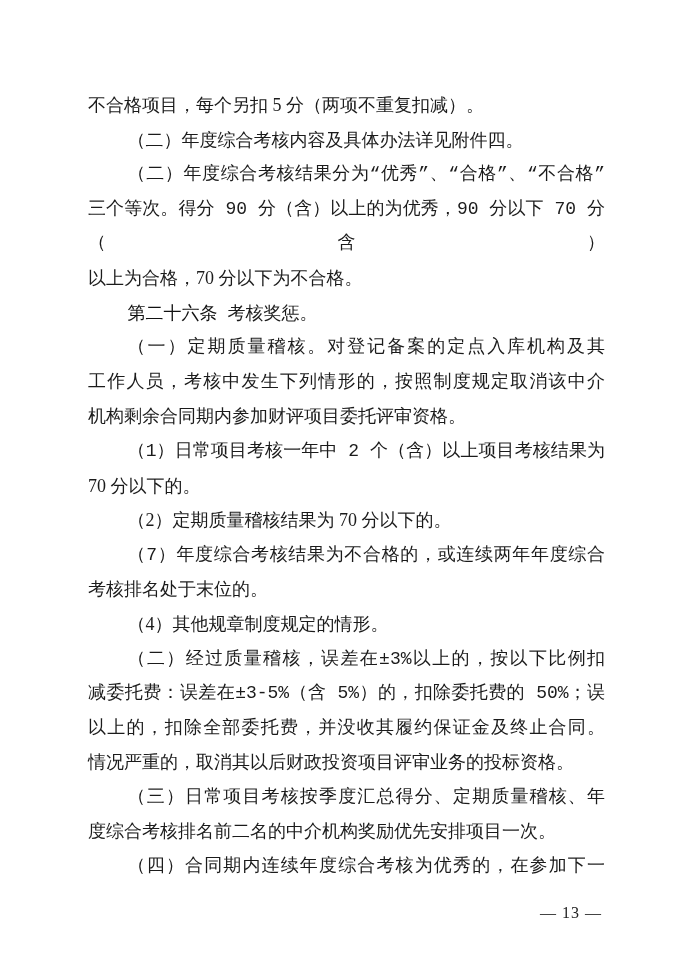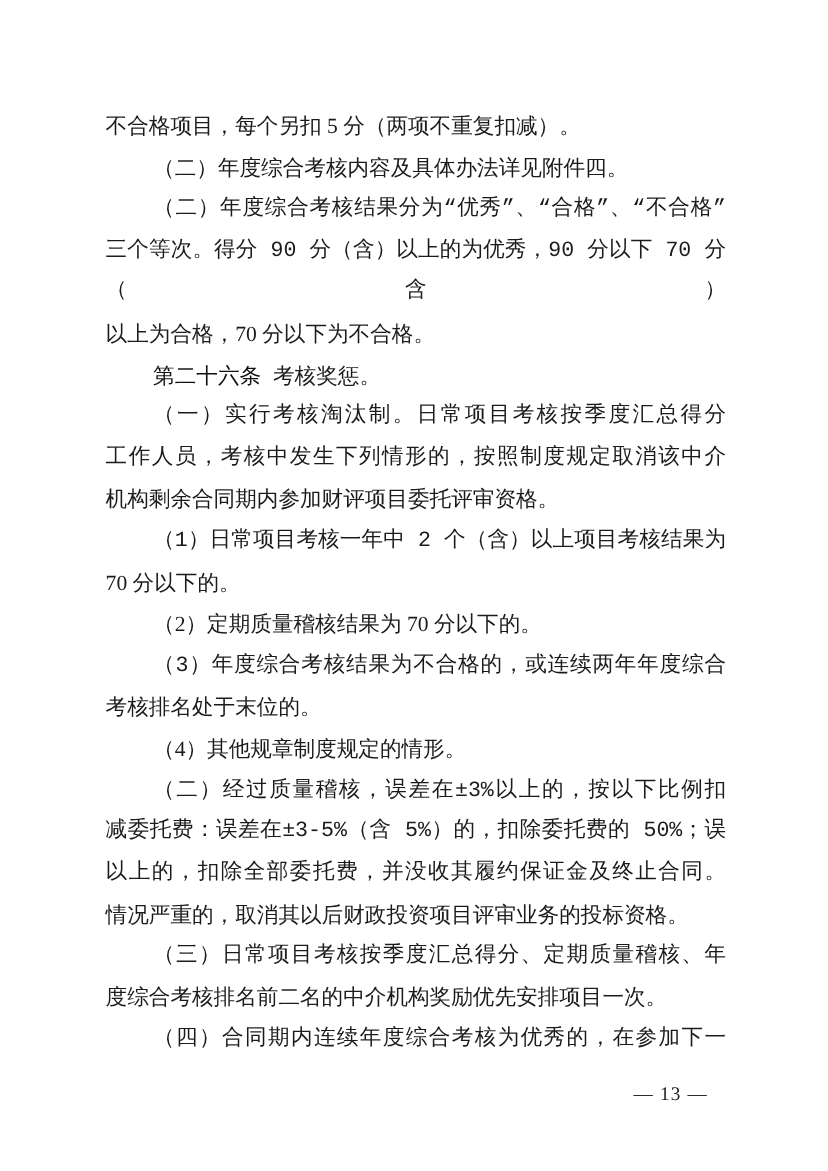--- a/index.html
+++ b/index.html
@@ -68,7 +68,7 @@
 
     <p class="line indent heading"><span class="term">第二十六条</span><span class="title">考核奖惩。</span></p>
 
-    <p class="line indent jst">（一）实行考核淘汰制。日常项目考核按季度汇总得分</p>
+    <p class="line indent jst">（一）定期质量稽核。对登记备案的定点入库机构及其</p>
     <p class="line jst">工作人员，考核中发生下列情形的，按照制度规定取消该中介</p>
     <p class="line">机构剩余合同期内参加财评项目委托评审资格。</p>
     <p class="line indent jst">（1）日常项目考核一年中 2 个（含）以上项目考核结果为</p>

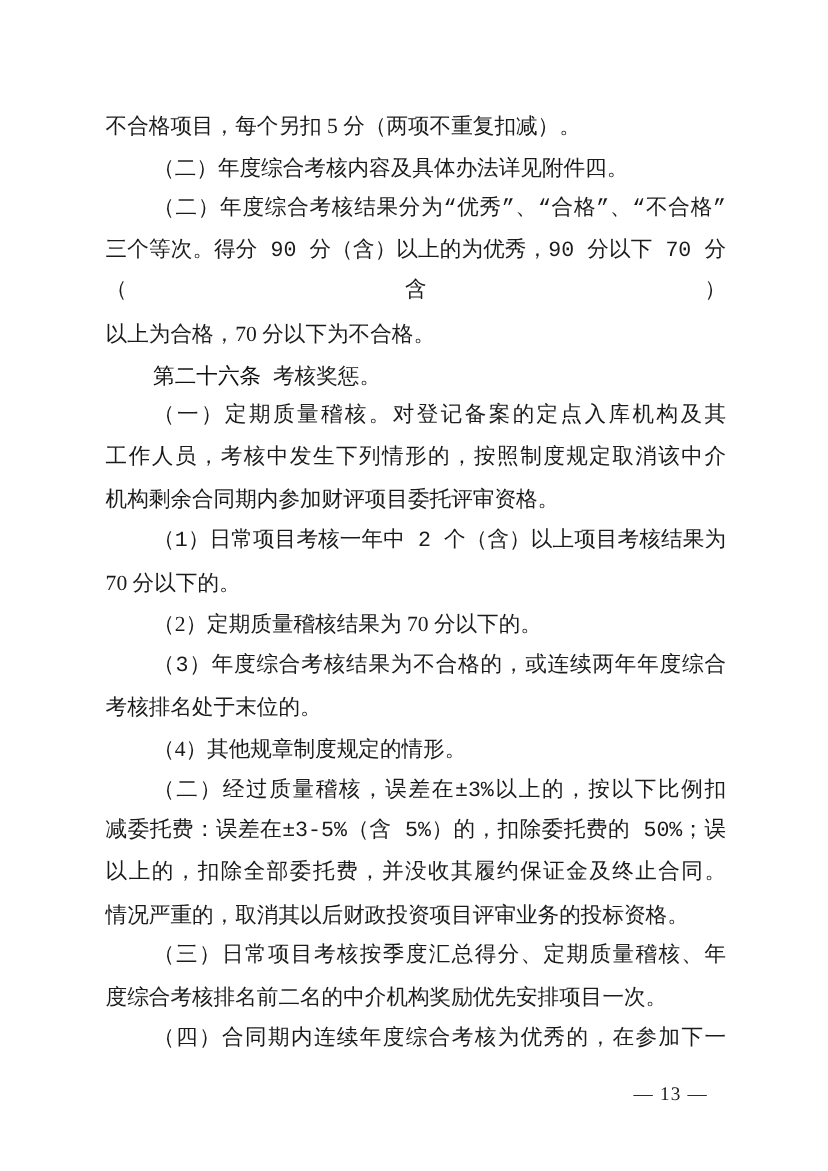--- a/index.html
+++ b/index.html
@@ -74,7 +74,7 @@
     <p class="line indent jst">（1）日常项目考核一年中 2 个（含）以上项目考核结果为</p>
     <p class="line">70 分以下的。</p>
     <p class="line indent">（2）定期质量稽核结果为 70 分以下的。</p>
-    <p class="line indent jst">（3）年度综合考核结果为不合格的，或连续两年年度综合</p>
+    <p class="line indent jst">（7）年度综合考核结果为不合格的，或连续两年年度综合</p>
     <p class="line">考核排名处于末位的。</p>
     <p class="line indent">（4）其他规章制度规定的情形。</p>
     <p class="line indent jst">（二）经过质量稽核，误差在±3%以上的，按以下比例扣</p>

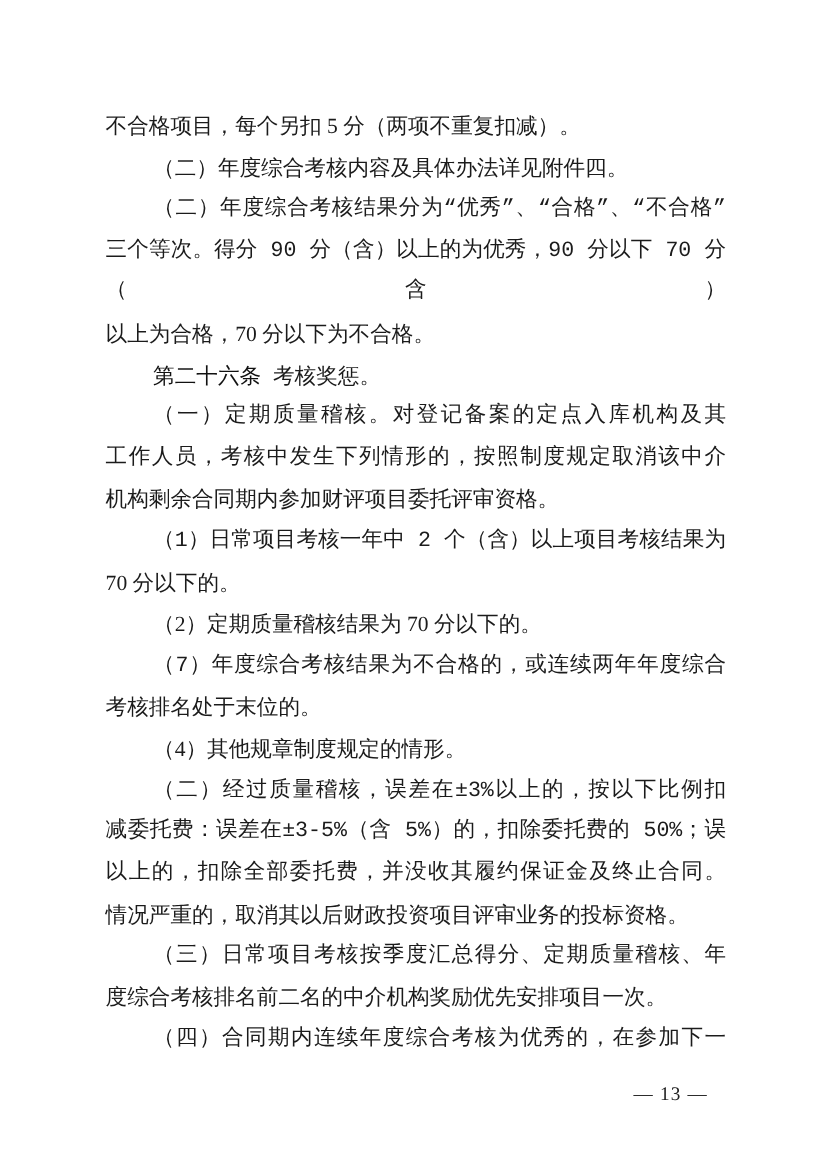--- a/index.html
+++ b/index.html
@@ -46,7 +46,7 @@
   .footer{
     position:absolute;
     top:903px;
-    right:100px;
+    right:88px;
     font-size:16px;
     line-height:20px;
     color:#222222;

